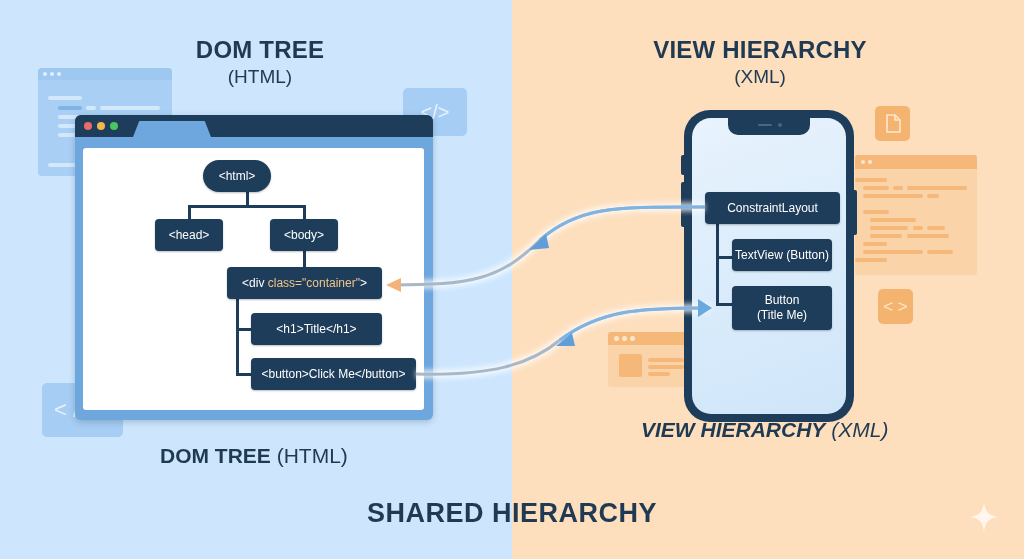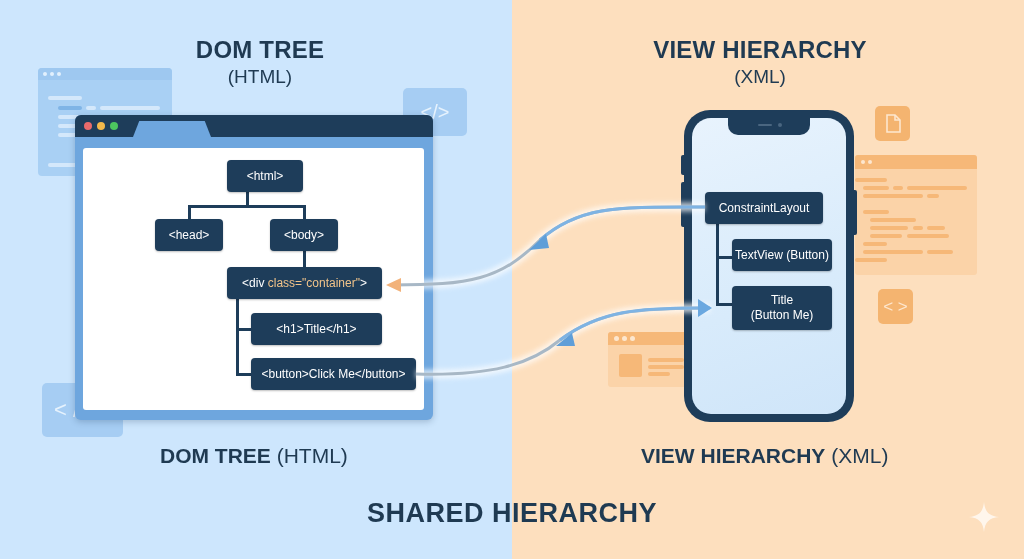--- a/index.html
+++ b/index.html
@@ -71,7 +71,7 @@
 <div class="line" style="left:236px;top:328px;width:16px;height:3px;"></div>
 <div class="line" style="left:236px;top:373px;width:16px;height:3px;"></div>
 
-<div class="node" style="left:227px;top:160px;width:76px;height:32px;">
+<div class="node" style="left:203px;top:160px;width:68px;height:32px;border-radius:16px;">
     <span>&lt;html&gt;</span>
   </div>
 <div class="node" style="left:155px;top:219px;width:68px;height:32px;">

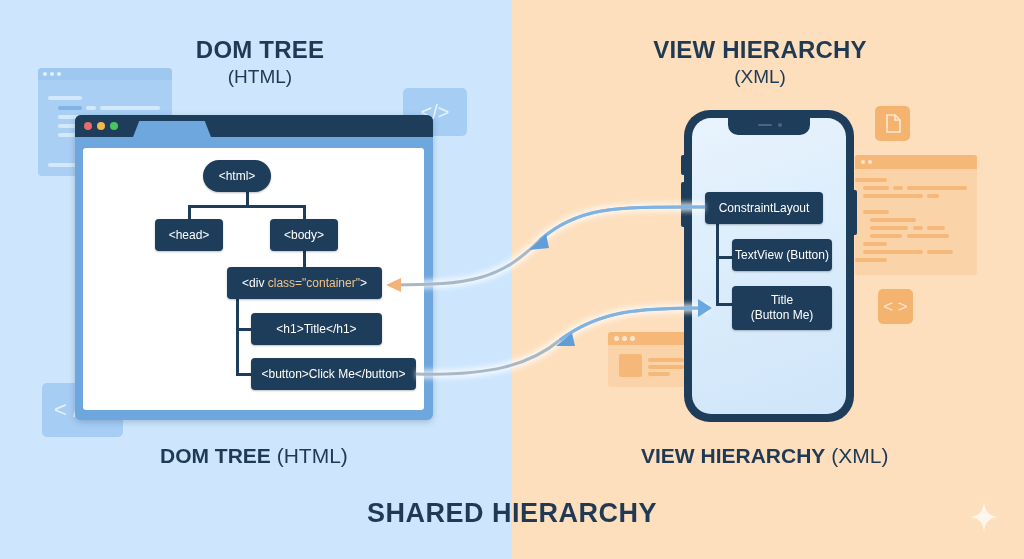--- a/index.html
+++ b/index.html
@@ -149,7 +149,7 @@
 <div class="line" style="left:716px;top:256px;width:16px;height:3px;"></div>
 <div class="line" style="left:716px;top:303px;width:16px;height:3px;"></div>
 
-<div class="node" style="left:705px;top:192px;width:118px;height:32px;">
+<div class="node" style="left:705px;top:192px;width:135px;height:32px;">
     <span>ConstraintLayout</span>
   </div>
 <div class="node" style="left:732px;top:239px;width:100px;height:32px;">

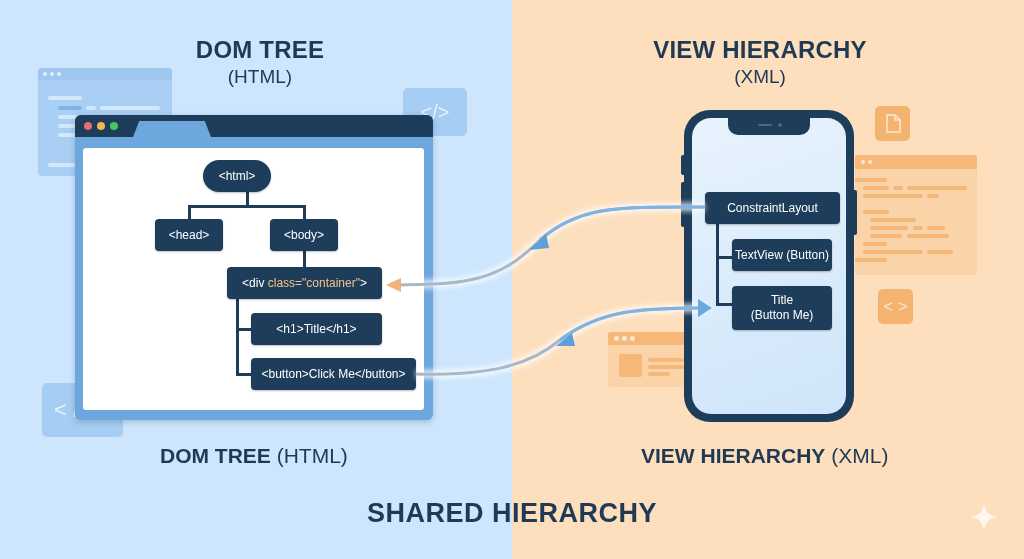--- a/index.html
+++ b/index.html
@@ -156,7 +156,7 @@
     <span>TextView (Button)</span>
   </div>
 <div class="node" style="left:732px;top:286px;width:100px;height:44px;flex-direction:column;line-height:15px;">
-  <span>Title</span>
+  <span>Button</span>
   <span>(Button Me)</span>
 </div>
 

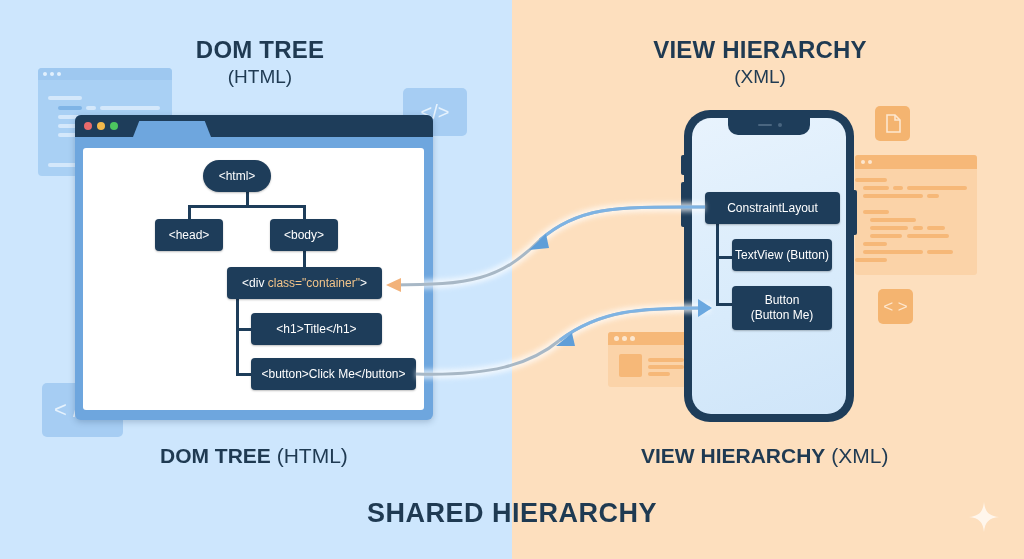--- a/index.html
+++ b/index.html
@@ -157,7 +157,7 @@
   </div>
 <div class="node" style="left:732px;top:286px;width:100px;height:44px;flex-direction:column;line-height:15px;">
   <span>Button</span>
-  <span>(Button Me)</span>
+  <span>(Title Me)</span>
 </div>
 
 <svg class="abs" style="left:0;top:0;" width="1024" height="559" viewBox="0 0 1024 559">

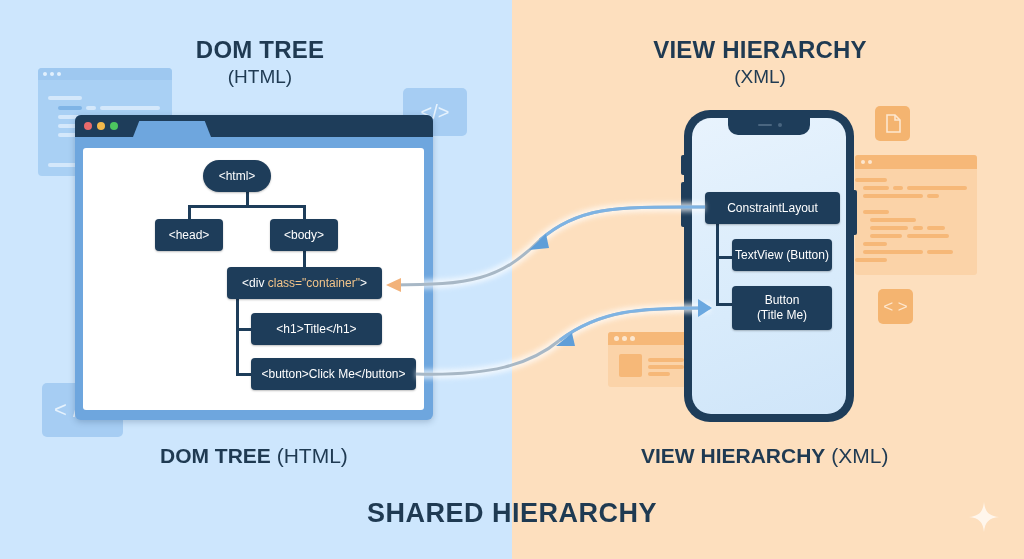--- a/index.html
+++ b/index.html
@@ -186,7 +186,7 @@
   <b>DOM TREE</b>
   <span>(HTML)</span>
 </div>
-<div class="bottom-label" style="left:641px;top:444px;">
+<div class="bottom-label" style="left:641px;top:418px;font-style:italic;">
   <b>VIEW HIERARCHY</b>
   <span>(XML)</span>
 </div>

